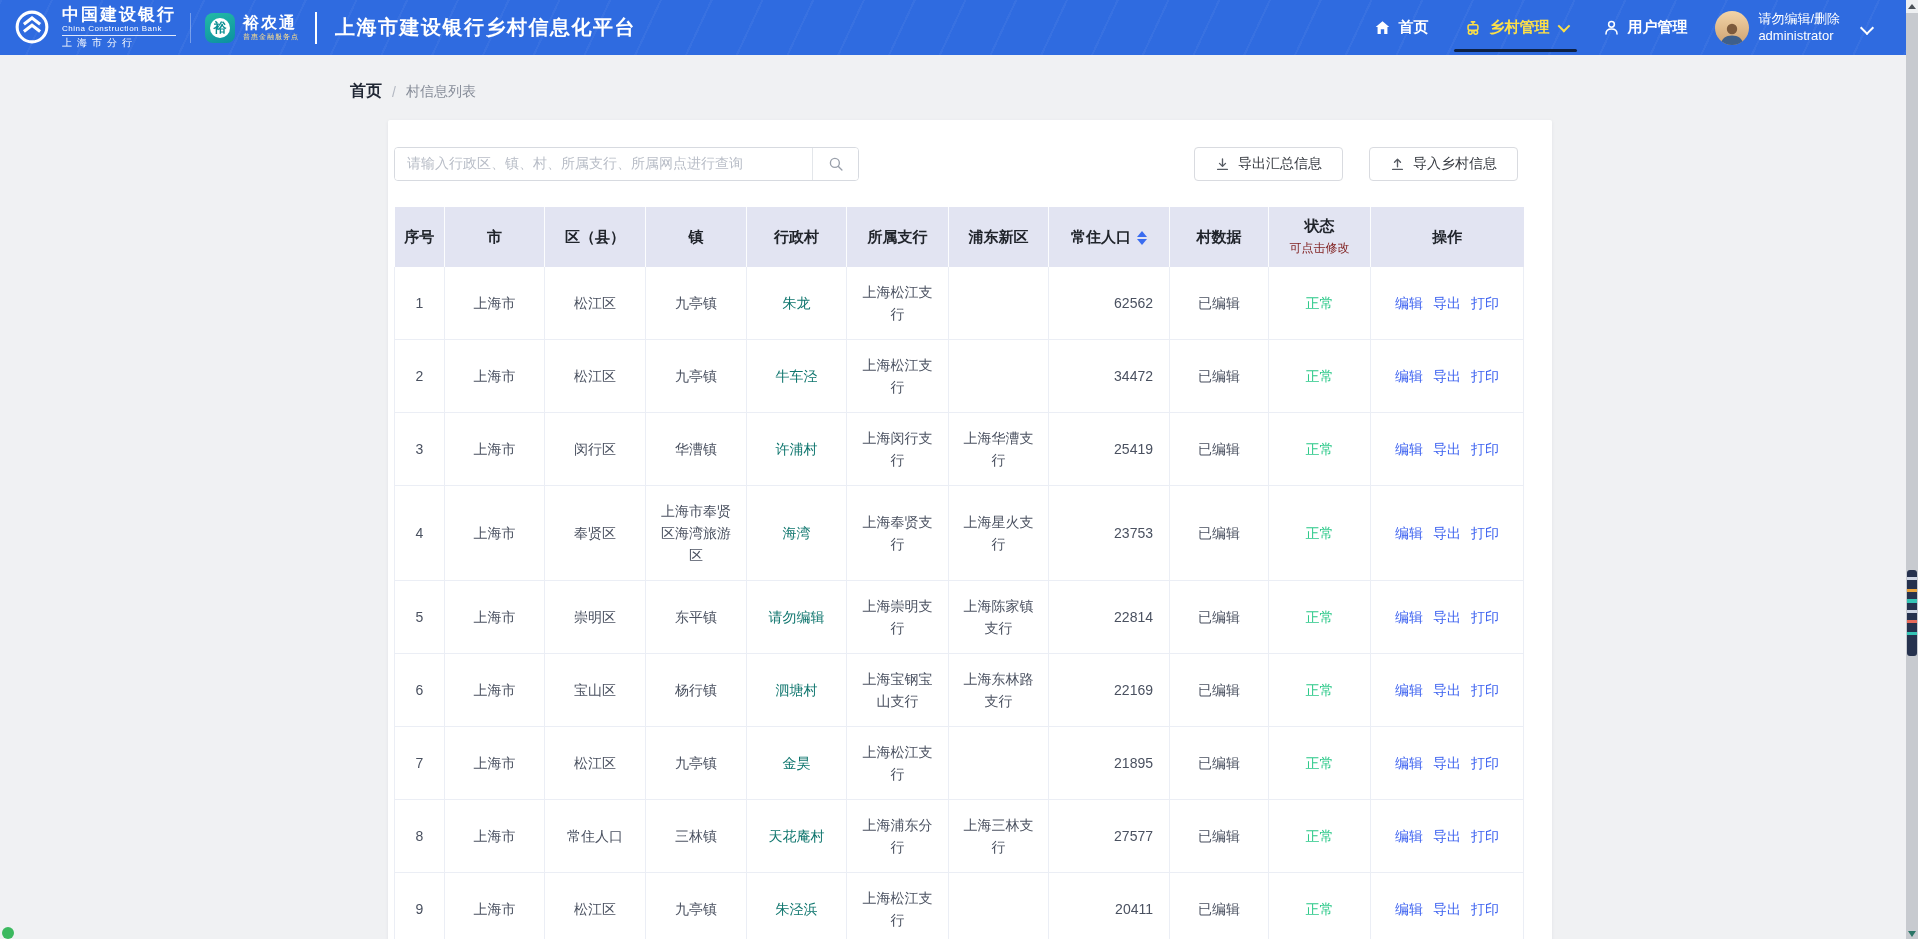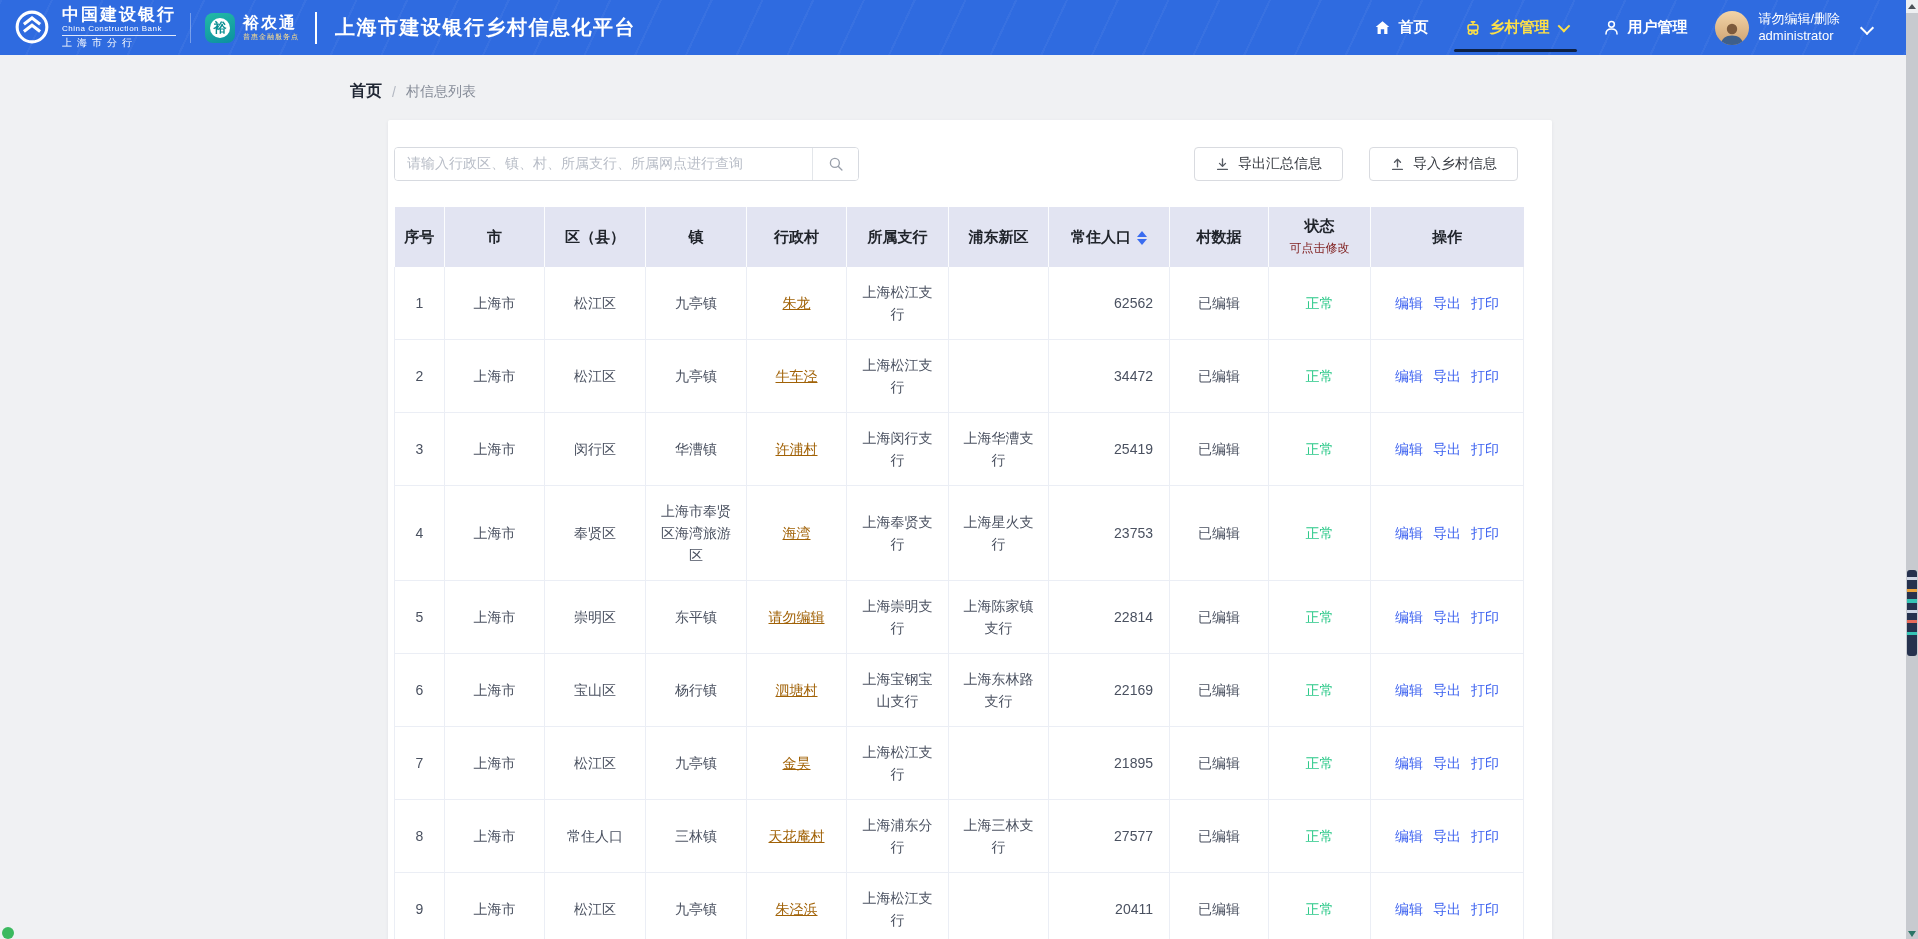--- a/index.html
+++ b/index.html
@@ -81,7 +81,7 @@
   .grid td.c-no { padding:14px 4px; }
   .grid td.c-pop { text-align:right; padding-right:16px; }
   .grid td.c-status { color:#2ec98a; cursor:pointer; }
-  a.vlink { color:#a16207; text-decoration:underline; cursor:pointer; }
+  a.vlink { color:#0f766e; cursor:pointer; }
   a.alink { color:#3e63f0; text-decoration:none; cursor:pointer; margin:0 5px; white-space:nowrap; }
   .sorter { display:inline-flex; flex-direction:column; gap:2px; vertical-align:middle;
     margin-left:6px; cursor:pointer; }

